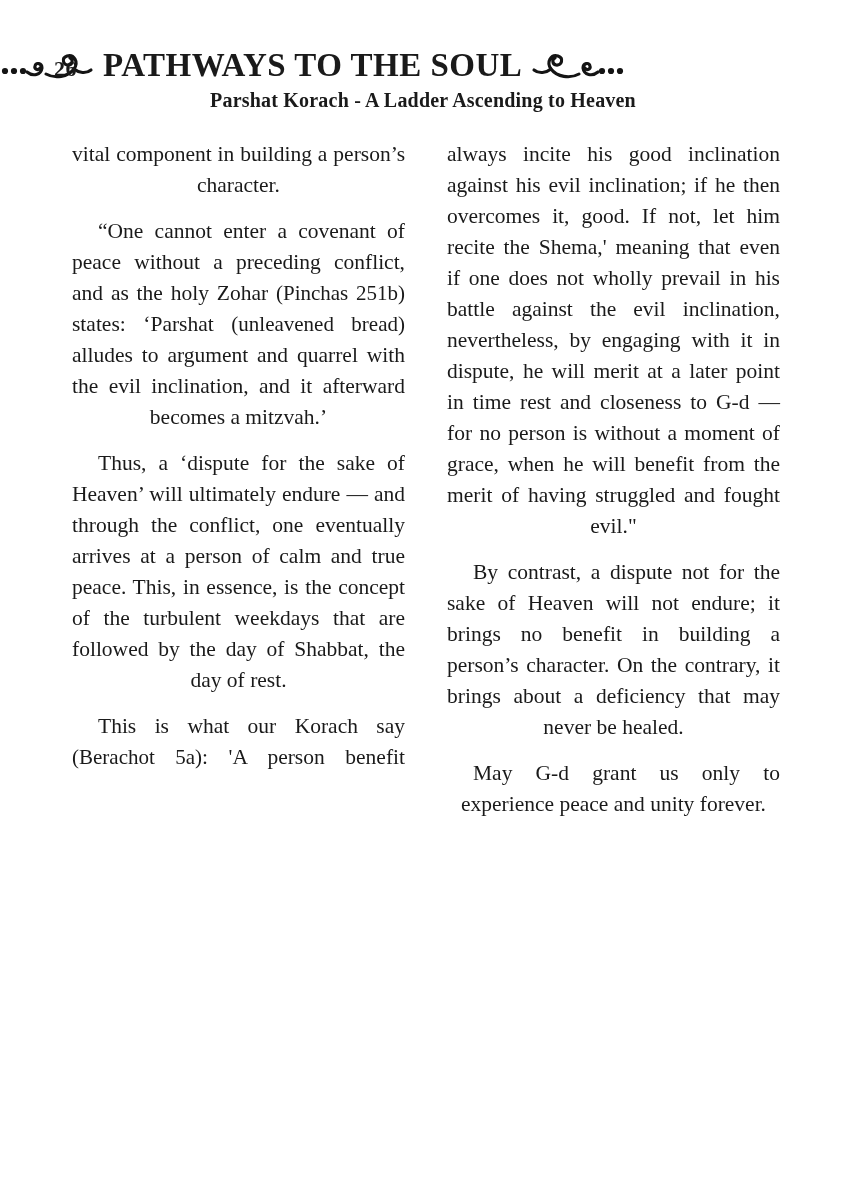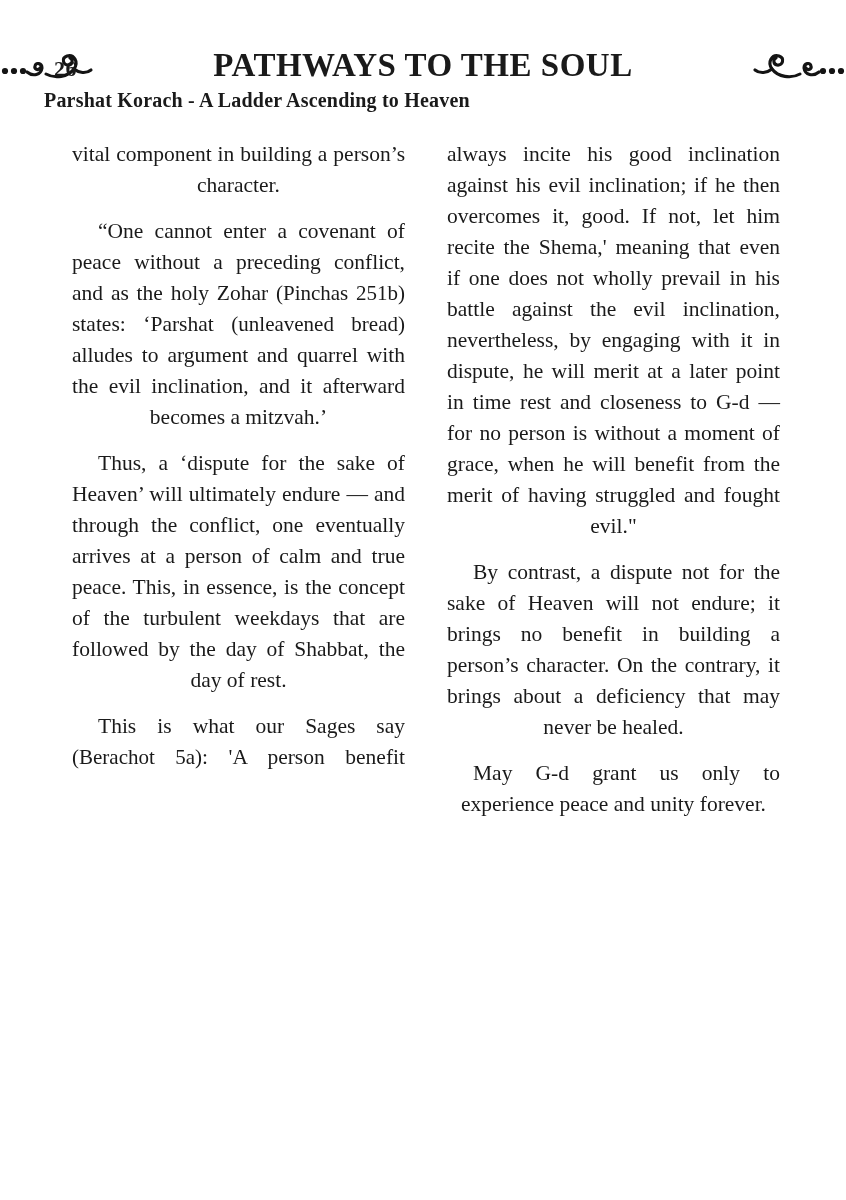--- a/index.html
+++ b/index.html
@@ -24,7 +24,7 @@
   .title-row {
     display: flex;
     align-items: center;
-    justify-content: space-between;
+    justify-content: flex-start;
     gap: 7px;
   }
   .title {

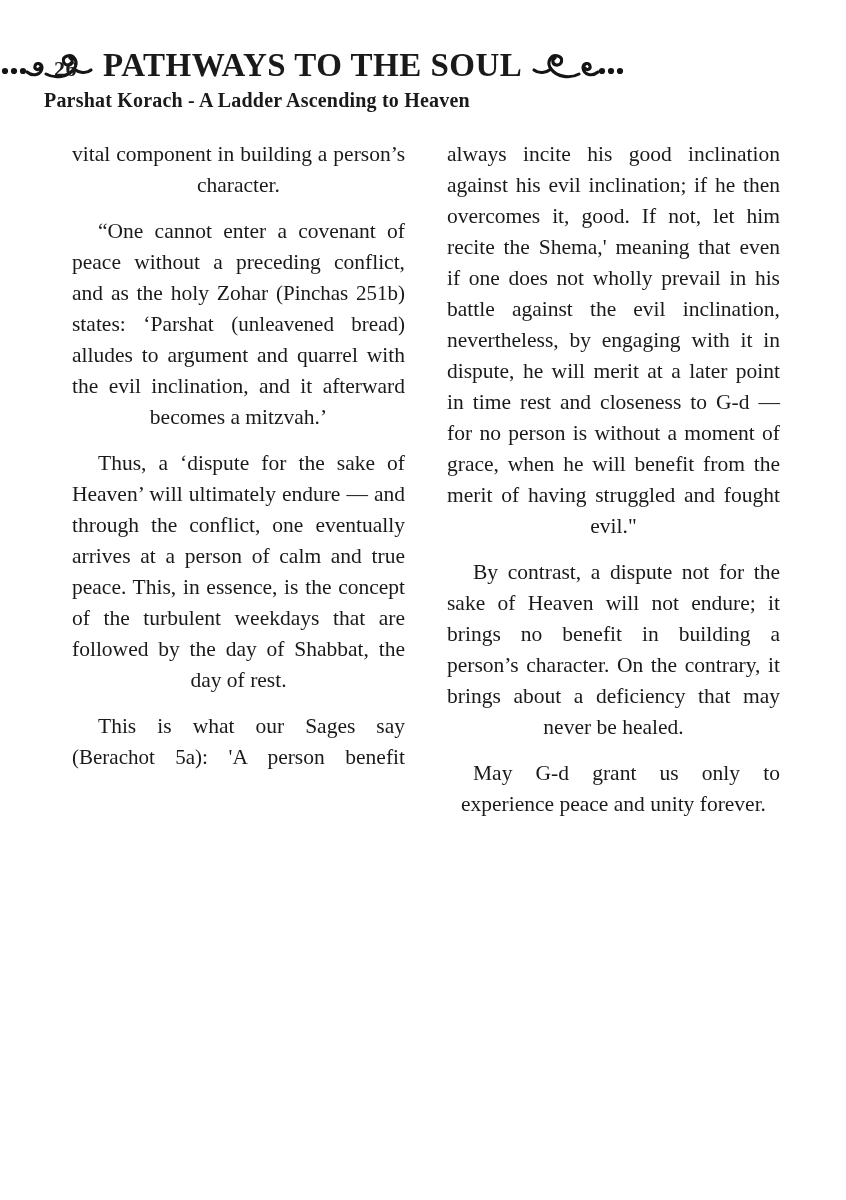--- a/index.html
+++ b/index.html
@@ -39,11 +39,10 @@
   .flourish.mirrored svg { transform: scaleX(-1); }
   .subtitle {
     margin: 5px 0 0 0;
-    text-align: left;
+    text-align: center;
     font-size: 20px;
     font-weight: bold;
     letter-spacing: 0.2px;
-    padding-left: 44px;
   }
   .content {
     display: flex;

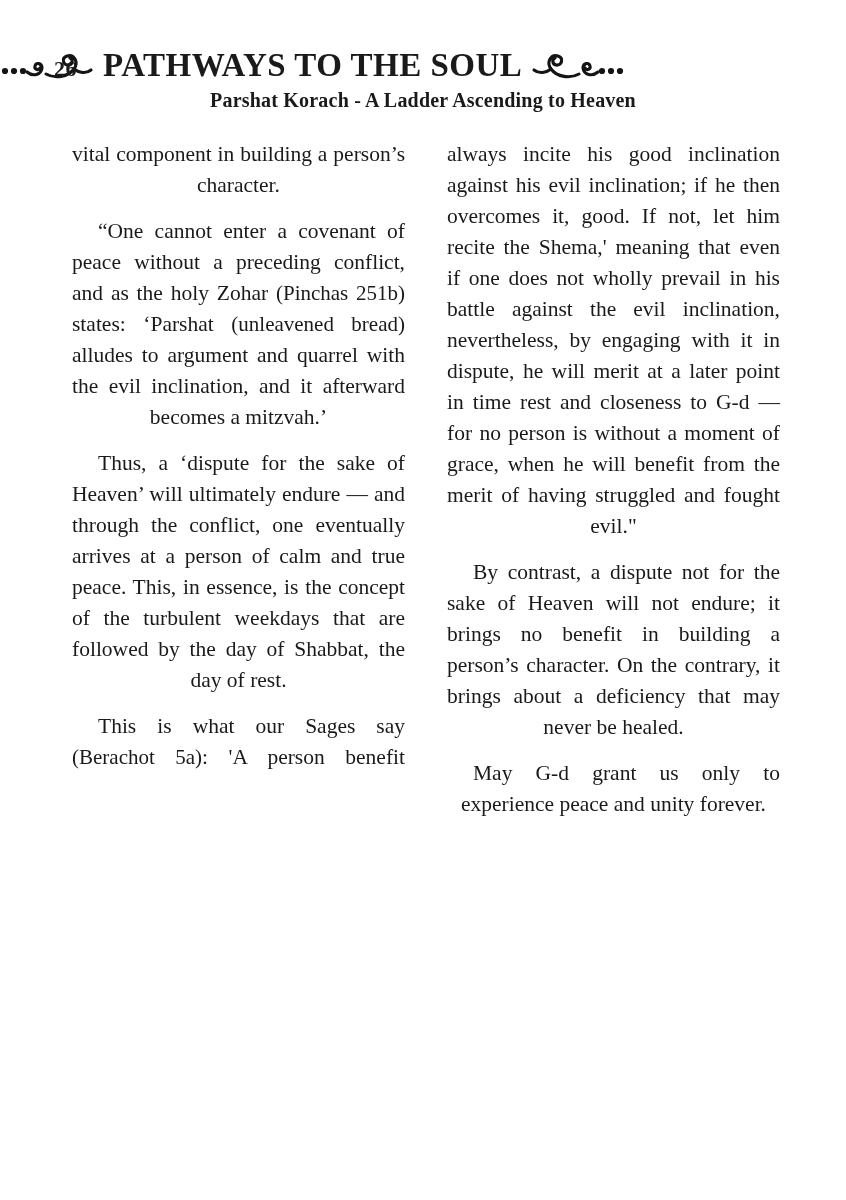--- a/index.html
+++ b/index.html
@@ -105,7 +105,7 @@
         <p class="para last-center"><span>vital component in building a person’s character.</span></p>
         <p class="para indent last-center"><span>“One cannot enter a covenant of peace without a preceding conflict, and as the holy Zohar </span><span class="cite">(Pinchas 251b)</span><span> states: ‘Parshat </span><span class="cite">(unleavened bread)</span><span> alludes to argument and quarrel with the evil inclination, and it afterward becomes a mitzvah.’</span></p>
         <p class="para indent last-center"><span>Thus, a ‘dispute for the sake of Heaven’ will ultimately endure — and through the conflict, one eventually arrives at a person of calm and true peace. This, in essence, is the concept of the turbulent weekdays that are followed by the day of Shabbat, the day of rest.</span></p>
-        <p class="para indent last-justify"><span>This is what our Sages say </span><span class="cite">(Berachot 5a)</span><span>: 'A person benefit</span></p>
+        <p class="para indent last-justify"><span>This is what our Korach say </span><span class="cite">(Berachot 5a)</span><span>: 'A person benefit</span></p>
       </section>
     <section class="column">
         <p class="para last-center"><span>always incite his good inclination against his evil inclination; if he then overcomes it, good. If not, let him recite the Shema,' meaning that even if one does not wholly prevail in his battle against the evil inclination, nevertheless, by engaging with it in dispute, he will merit at a later point in time rest and closeness to G-d — for no person is without a moment of grace, when he will benefit from the merit of having struggled and fought evil."</span></p>

